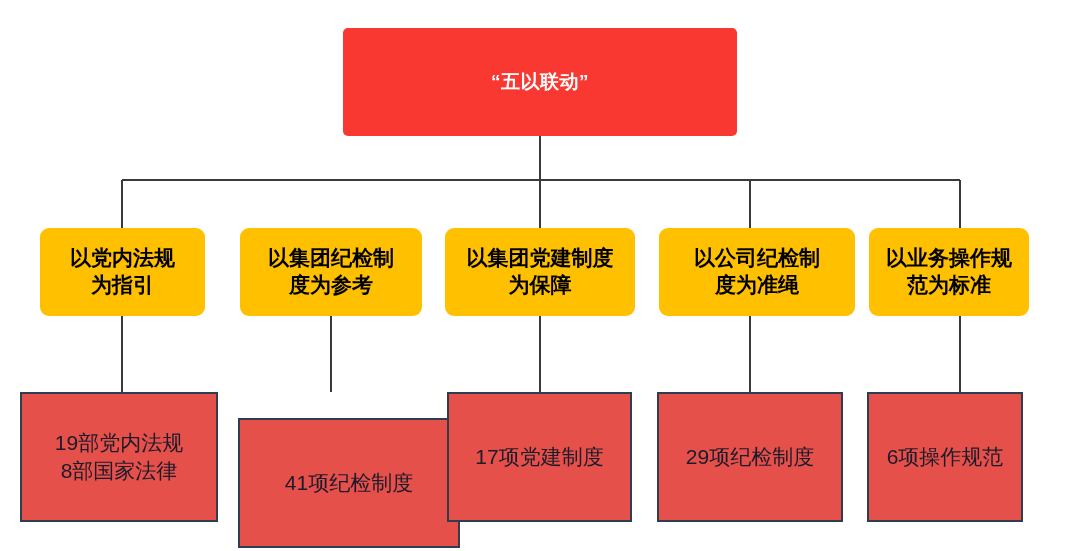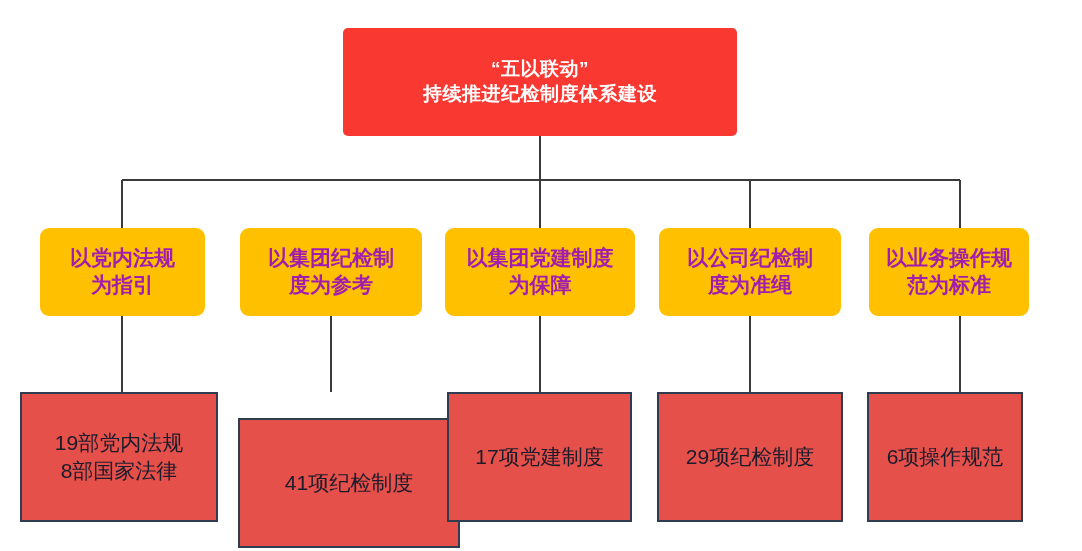--- a/index.html
+++ b/index.html
@@ -133,7 +133,6 @@
 
   <div class="root-node">
     <span class="root-line">“五以联动”</span>
-    <span class="root-line">持续推进纪检制度体系建设</span>
   </div>
 
   <div class="pillar-node" style="left:40px; width:165px;">

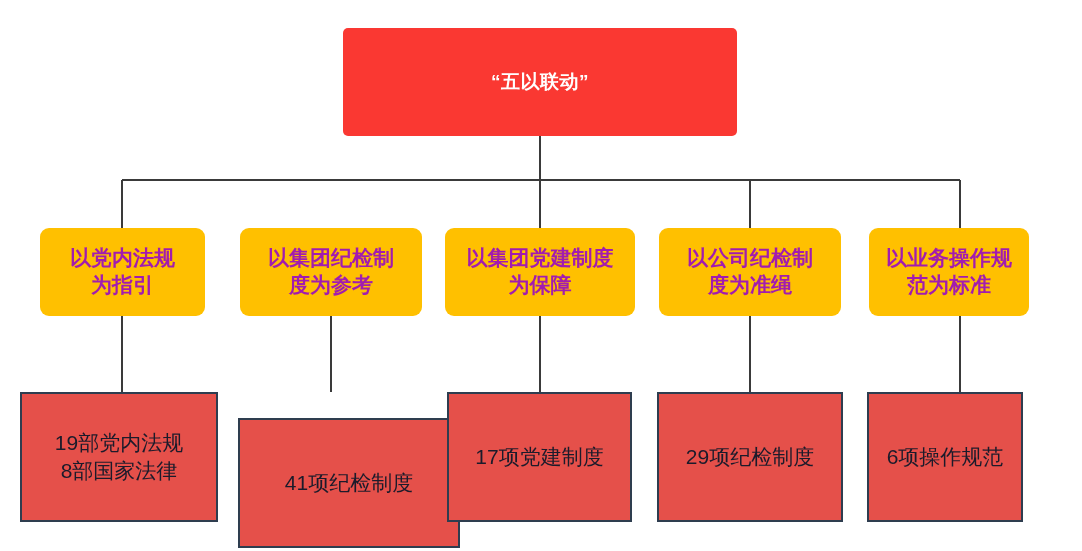--- a/index.html
+++ b/index.html
@@ -71,7 +71,7 @@
     align-items: center;
     justify-content: center;
     text-align: center;
-    color: #a21caf;
+    color: #000000;
     font-weight: bold;
     font-size: 21px;
     line-height: 1.28;

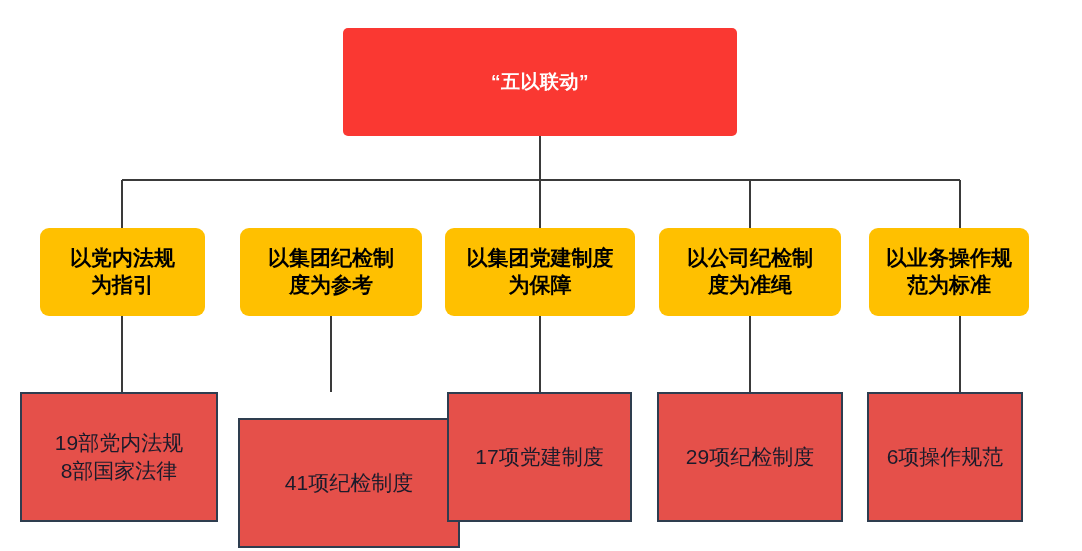--- a/index.html
+++ b/index.html
@@ -150,7 +150,7 @@
     <span class="pillar-line">为保障</span>
   </div>
 
-  <div class="pillar-node" style="left:659px; width:182px;font-family:Liberation Serif, serif;">
+  <div class="pillar-node" style="left:659px; width:196px;font-family:Liberation Serif, serif;">
     <span class="pillar-line">以公司纪检制</span>
     <span class="pillar-line">度为准绳</span>
   </div>

